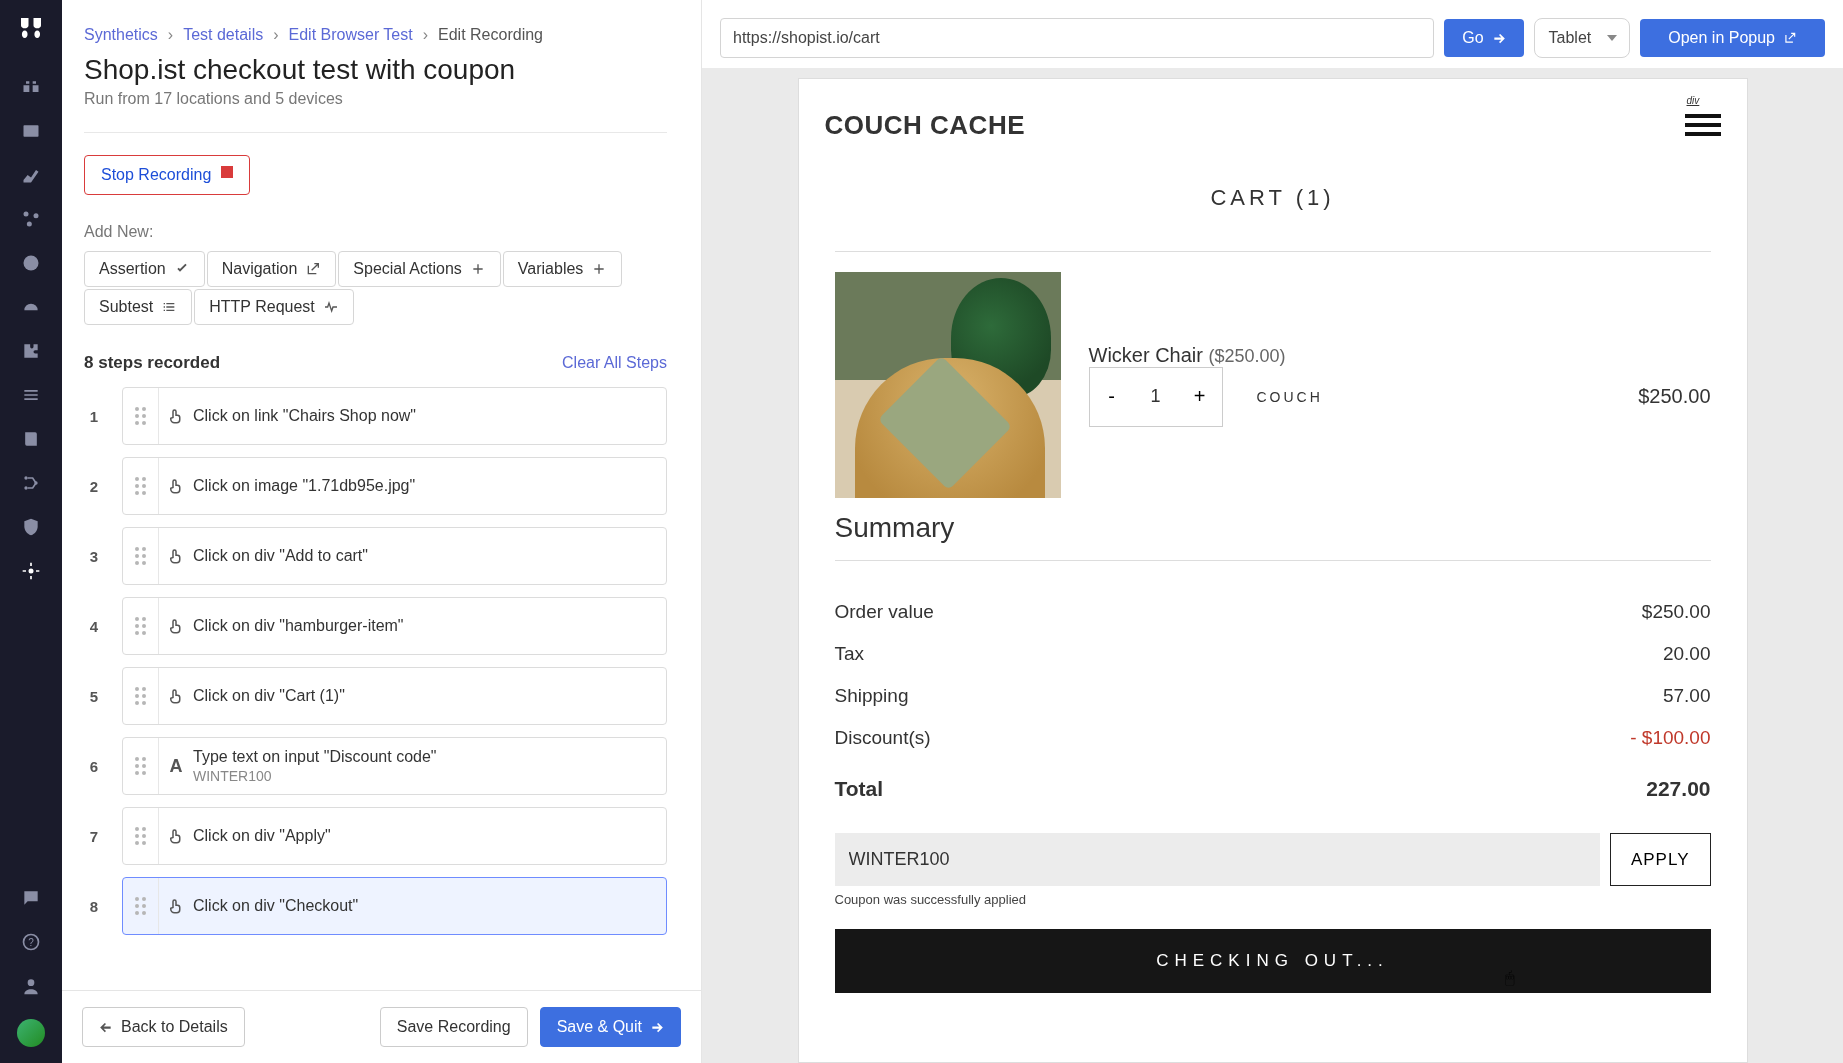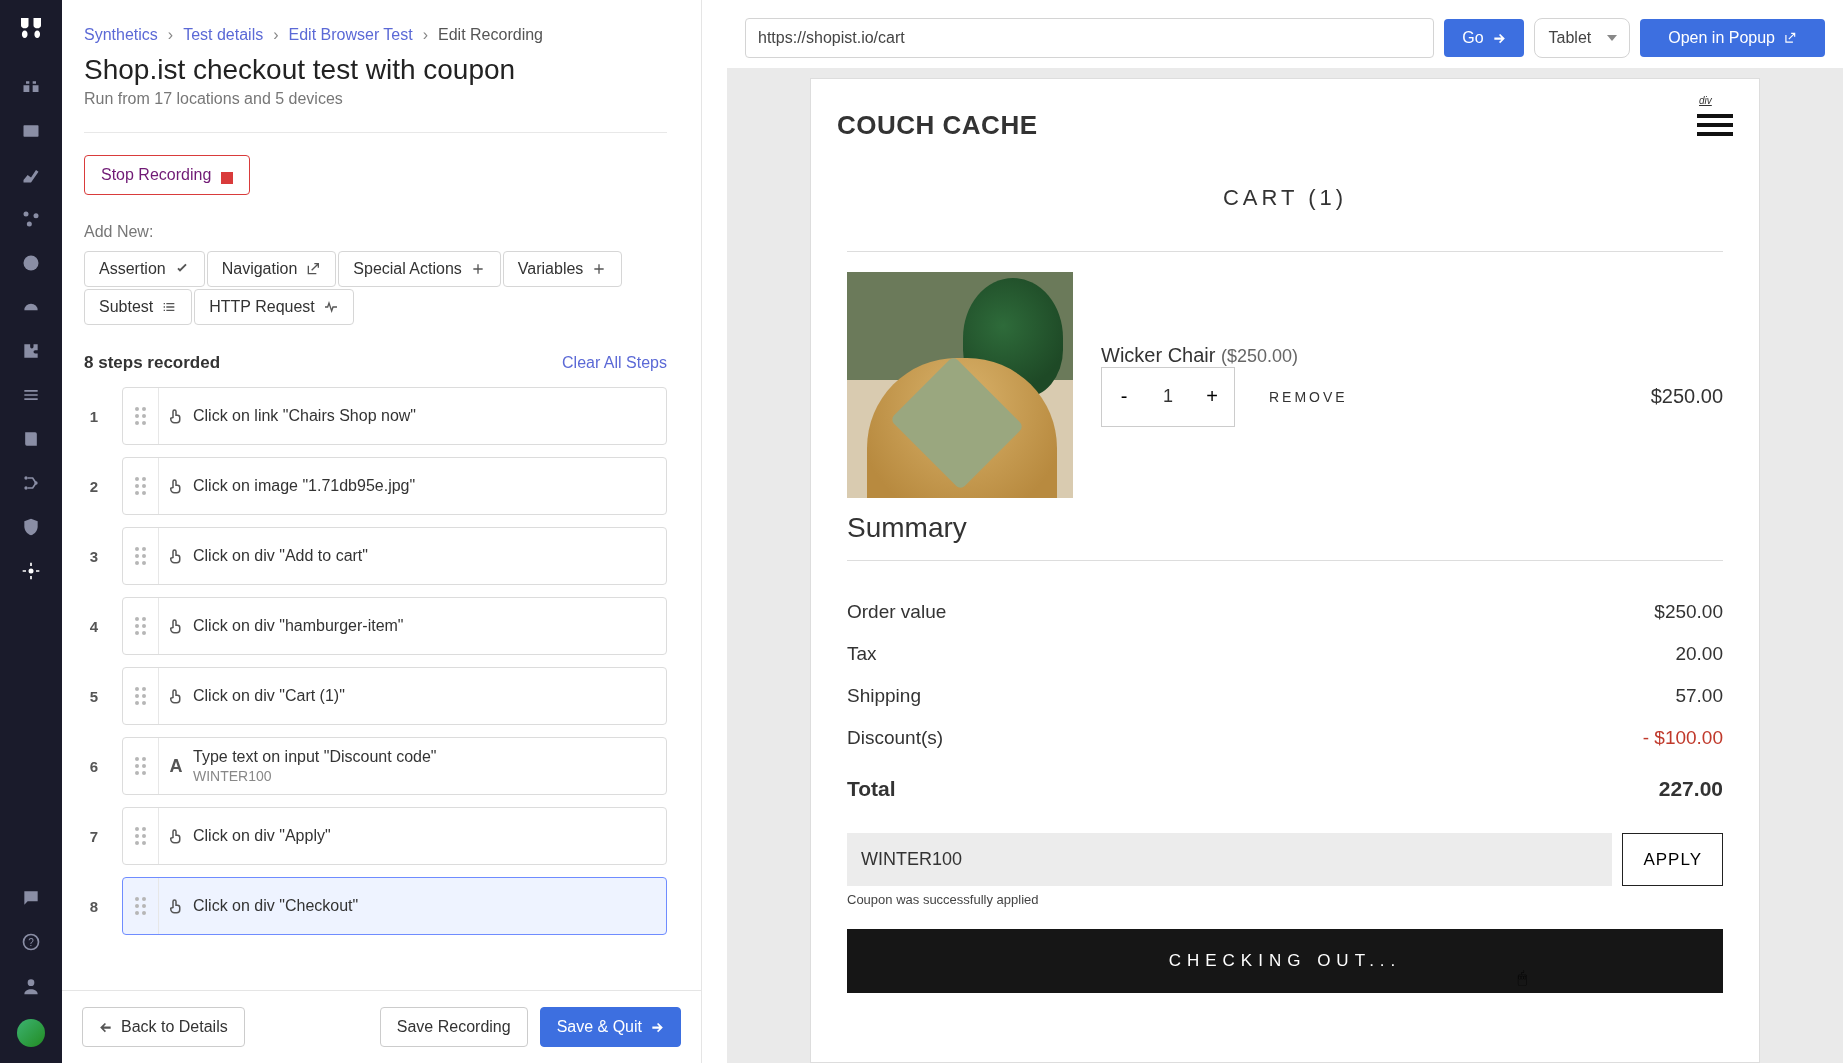--- a/index.html
+++ b/index.html
@@ -42,7 +42,7 @@
 .btn { border:1px solid #ccc; background:#fff; padding:10px 16px; border-radius:4px; font-size:16px; color:#333; display:inline-flex; align-items:center; gap:8px; cursor:pointer;}
 .btn.primary { background:#3d6fe0; border-color:#3d6fe0; color:#fff;}
 .footer-bar .grow { flex:1; }
-.right-panel { flex:1; display:flex; flex-direction:column; background:#fff;margin-left:25px;}
+.right-panel { flex:1; display:flex; flex-direction:column; background:#fff;}
 .topbar { display:flex; gap:10px; padding:18px 18px 10px 18px; align-items:center;}
 .url-input { flex:1; border:1px solid #d4d4d4; border-radius:4px; padding:10px 12px; font-size:16px; color:#444;}
 .go-btn { background:#3d6fe0; color:#fff; border:none; border-radius:4px; padding:10px 18px; font-size:16px; display:inline-flex; align-items:center; gap:8px; cursor:pointer;}

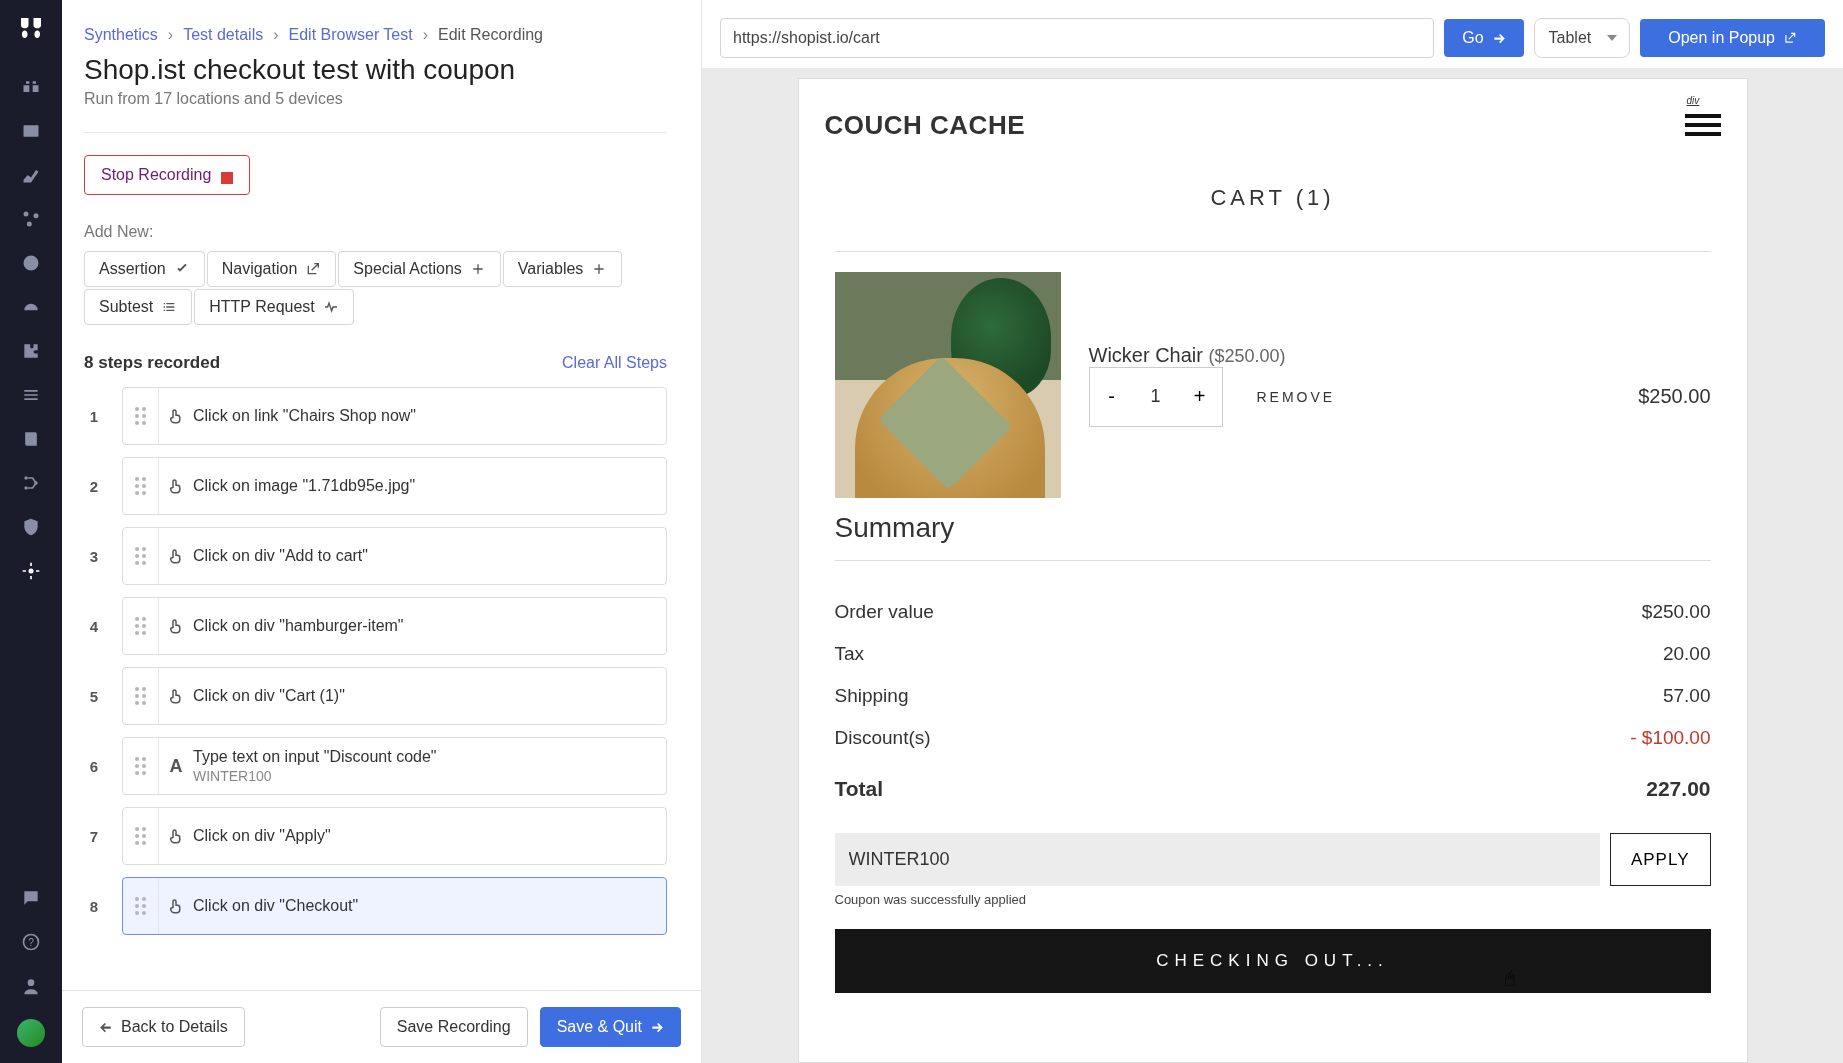--- a/index.html
+++ b/index.html
@@ -19,7 +19,7 @@
 h1.page-title { font-size:28px; font-weight:400; color:#222; margin-top:4px;}
 .subtitle { color:#777; font-size:16px; margin-top:4px; margin-bottom:24px;}
 .hr { border:none; border-top:1px solid #e8e8e8; margin: 0 0 22px 0; }
-.stop-btn { border:1px solid #d93b3b; color:#701a75; background:#fff; padding:10px 16px; font-size:16px; border-radius:4px; display:inline-flex; align-items:flex-end; gap:10px; cursor:pointer;}
+.stop-btn { border:1px solid #d93b3b; color:#1d4ed8; background:#fff; padding:10px 16px; font-size:16px; border-radius:4px; display:inline-flex; align-items:flex-start; gap:10px; cursor:pointer;}
 .stop-btn .sq { width:12px;height:12px;background:#d93b3b; }
 .addnew-label { color:#777; font-size:16px; margin-top:28px; margin-bottom:10px; }
 .chips { display:flex; flex-wrap:wrap; gap:2px; margin-bottom:28px;}

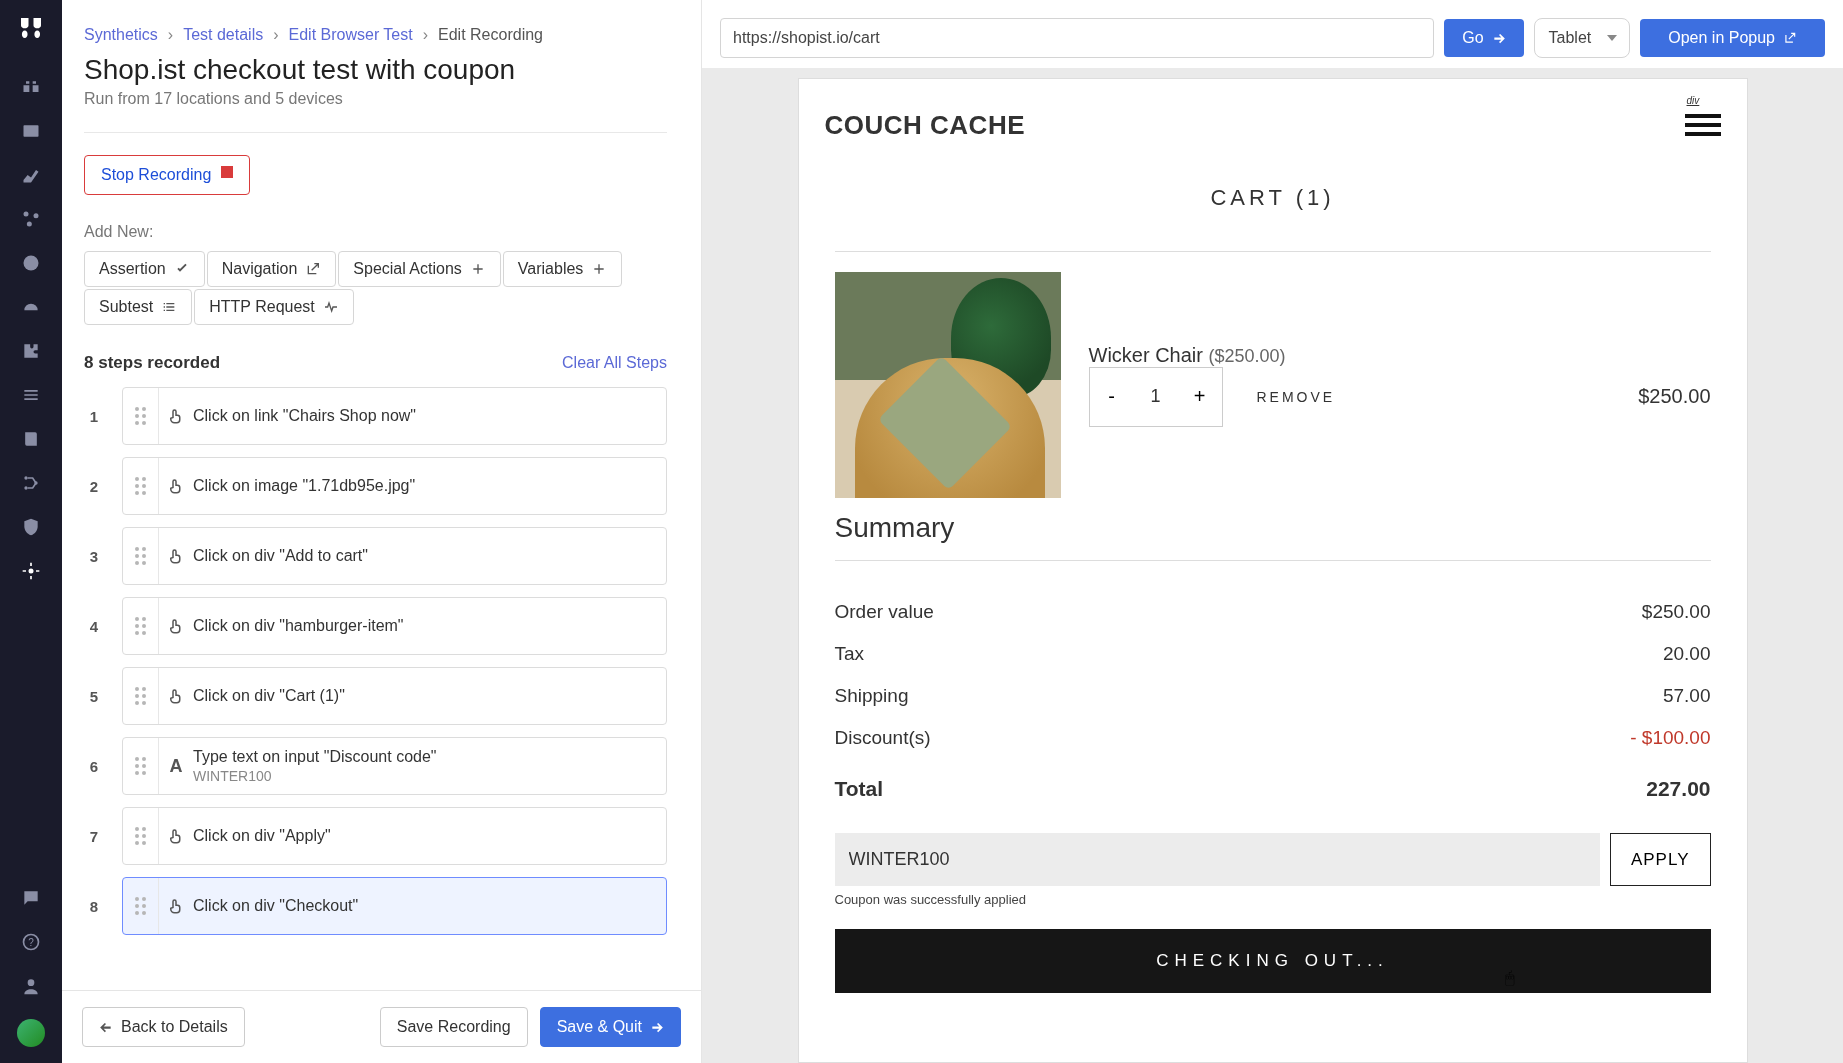--- a/index.html
+++ b/index.html
@@ -479,7 +479,7 @@
               <div class="val">1</div>
               <button>+</button>
             </div>
-            <div class="remove">REMOVE</div>
+            <div class="remove">COUCH</div>
             <div class="line-price">$250.00</div>
           </div>
         </div>

